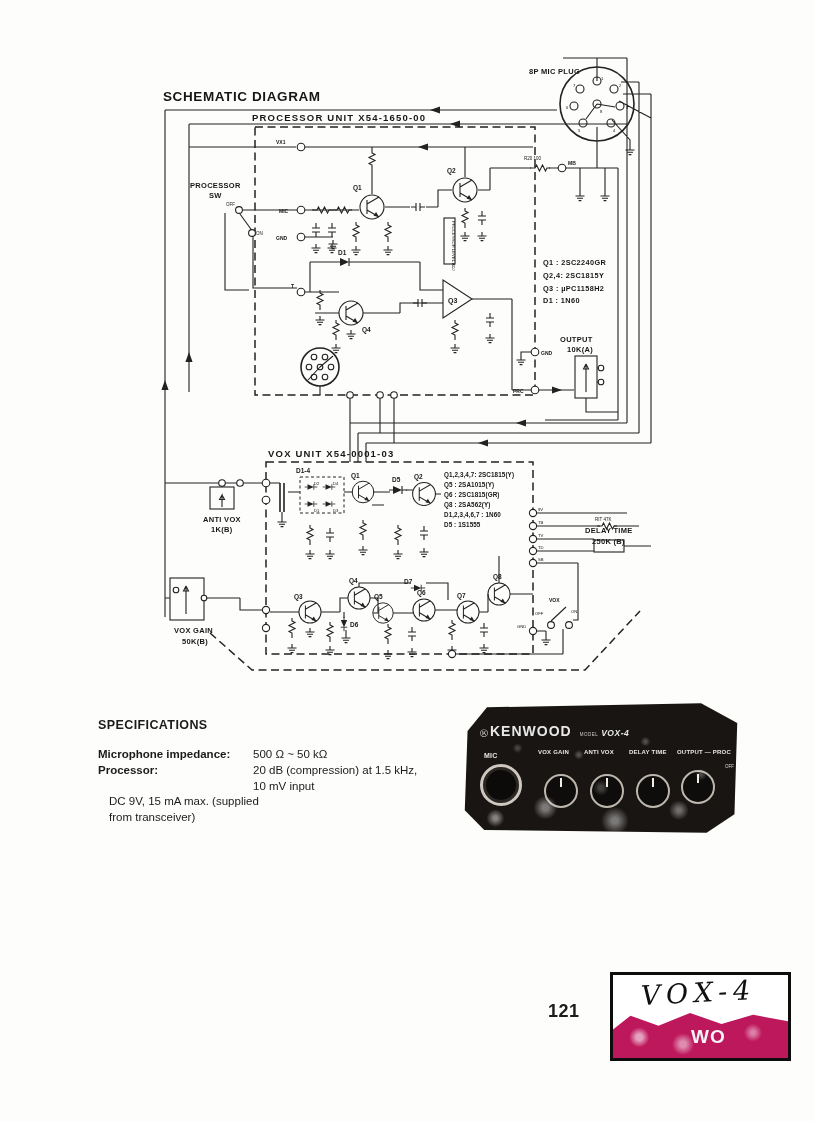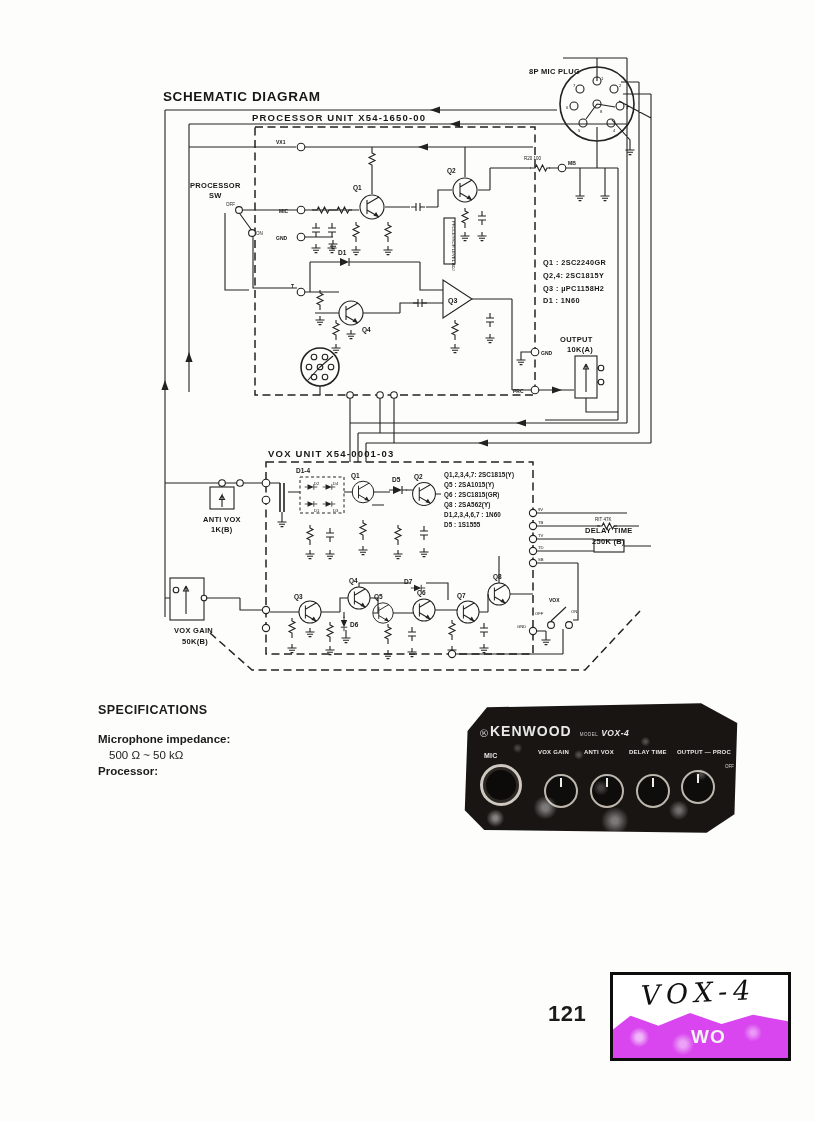--- a/index.html
+++ b/index.html
@@ -24,7 +24,7 @@
   .term{fill:#fff;stroke:#222;stroke-width:1.1;}
 
   #specs{position:absolute;left:98px;top:703px;width:382px;}
-  .spec-head{font-size:12.5px;font-weight:bold;letter-spacing:.4px;margin:0 0 15px 0;}
+  .spec-head{font-size:12.5px;font-weight:bold;letter-spacing:.4px;margin:15px 0 15px 0;}
   .spec-row{display:flex;font-size:11.5px;line-height:15.8px;flex-direction:column;}
   .spec-label{width:144px;flex:none;font-weight:bold;}
   .spec-value{width:236px;white-space:pre-line;margin-left:11px;}

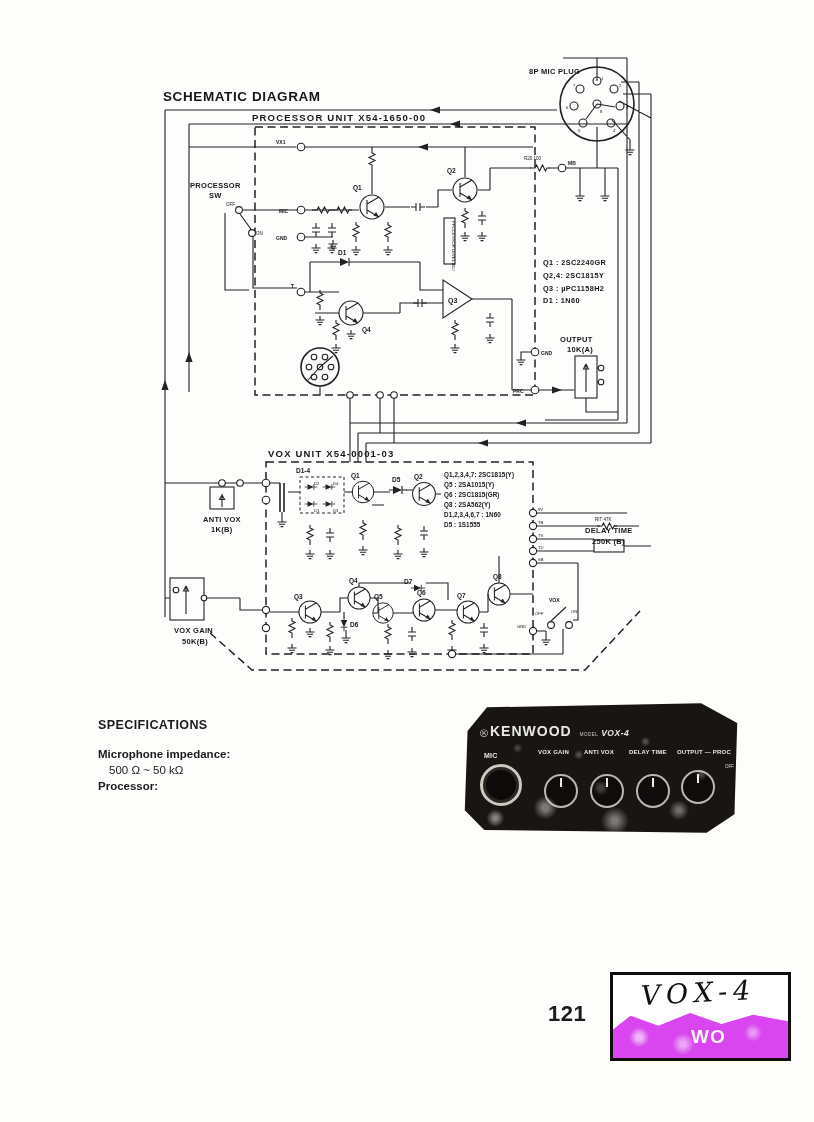--- a/index.html
+++ b/index.html
@@ -25,7 +25,7 @@
 
   #specs{position:absolute;left:98px;top:703px;width:382px;}
   .spec-head{font-size:12.5px;font-weight:bold;letter-spacing:.4px;margin:15px 0 15px 0;}
-  .spec-row{display:flex;font-size:11.5px;line-height:15.8px;flex-direction:column;}
+  .spec-row{display:flex;font-size:11.5px;line-height:15.8px;}
   .spec-label{width:144px;flex:none;font-weight:bold;}
   .spec-value{width:236px;white-space:pre-line;margin-left:11px;}
 

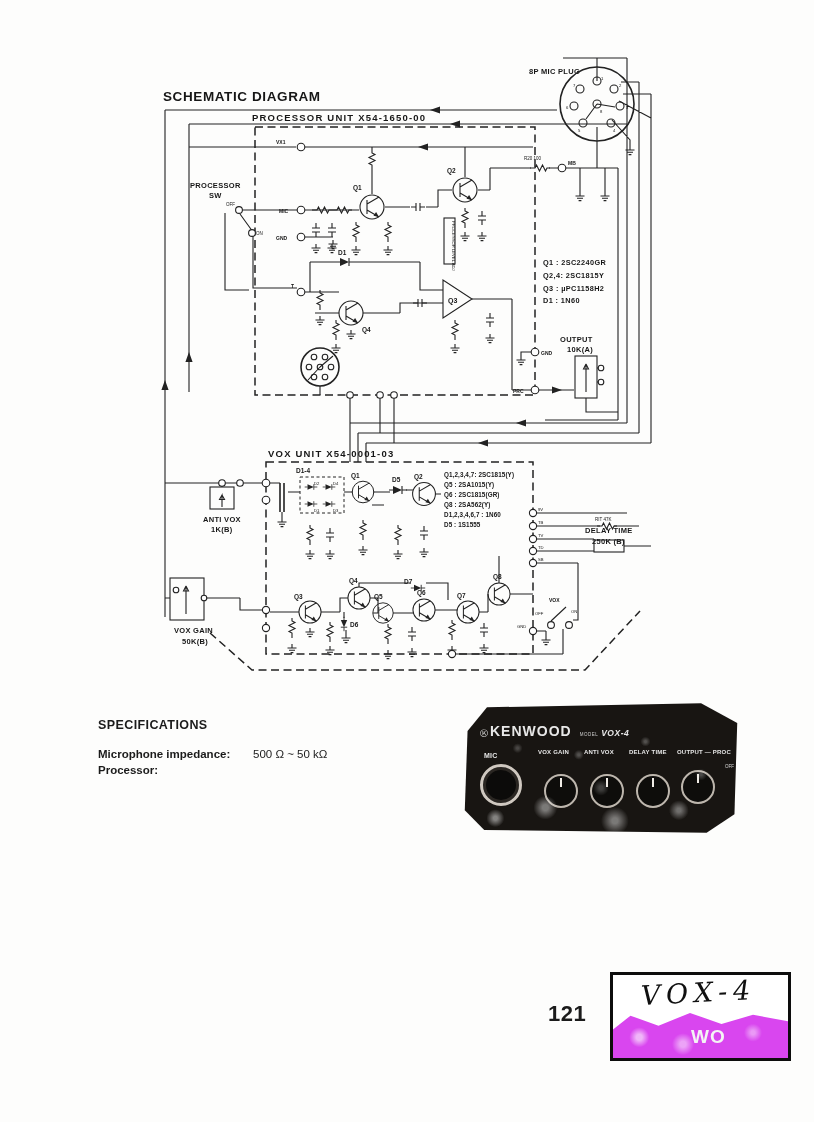--- a/index.html
+++ b/index.html
@@ -417,6 +417,8 @@
     </div>
   <div class="spec-row">
       <span class="spec-label">Processor:</span>
+      <span class="spec-value">20 dB (compression) at 1.5 kHz,
+10 mV input</span>
     </div>
   <div class="spec-row">
     </div>

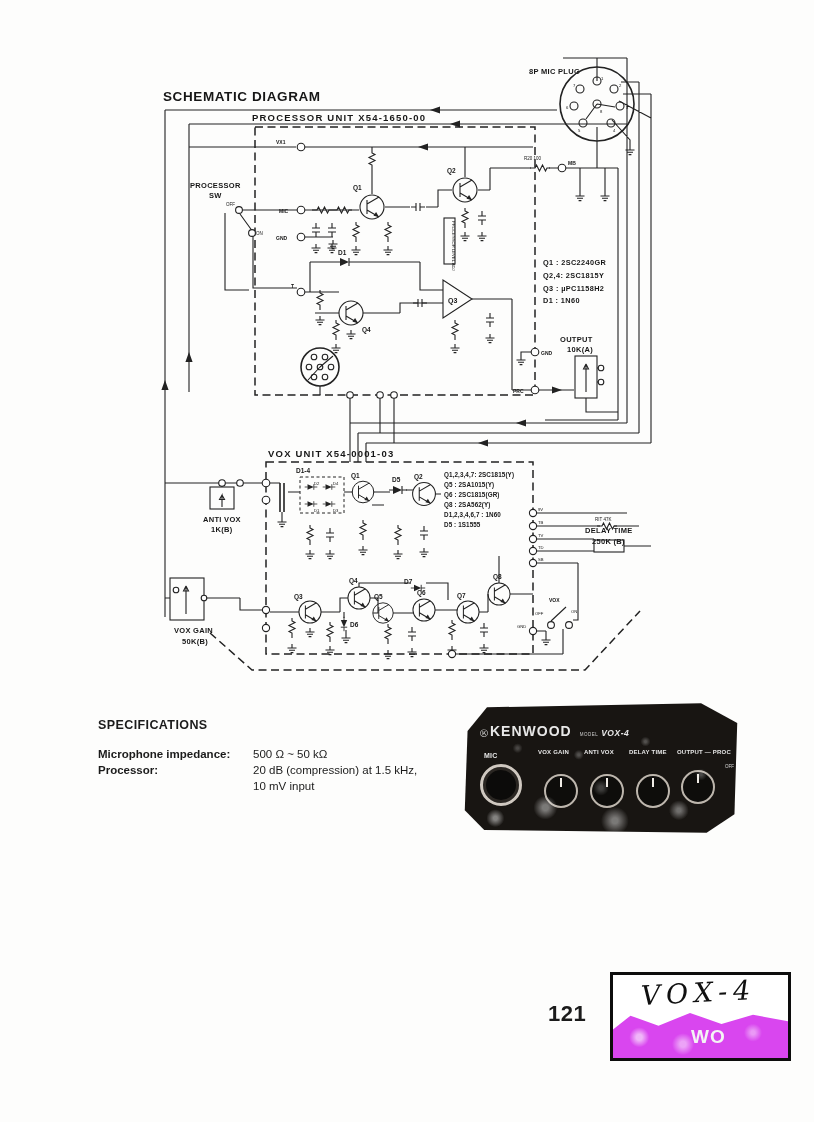--- a/index.html
+++ b/index.html
@@ -421,6 +421,8 @@
 10 mV input</span>
     </div>
   <div class="spec-row">
+      <span class="spec-value">DC 9V, 15 mA max. (supplied
+from transceiver)</span>
     </div>
 </div>
 

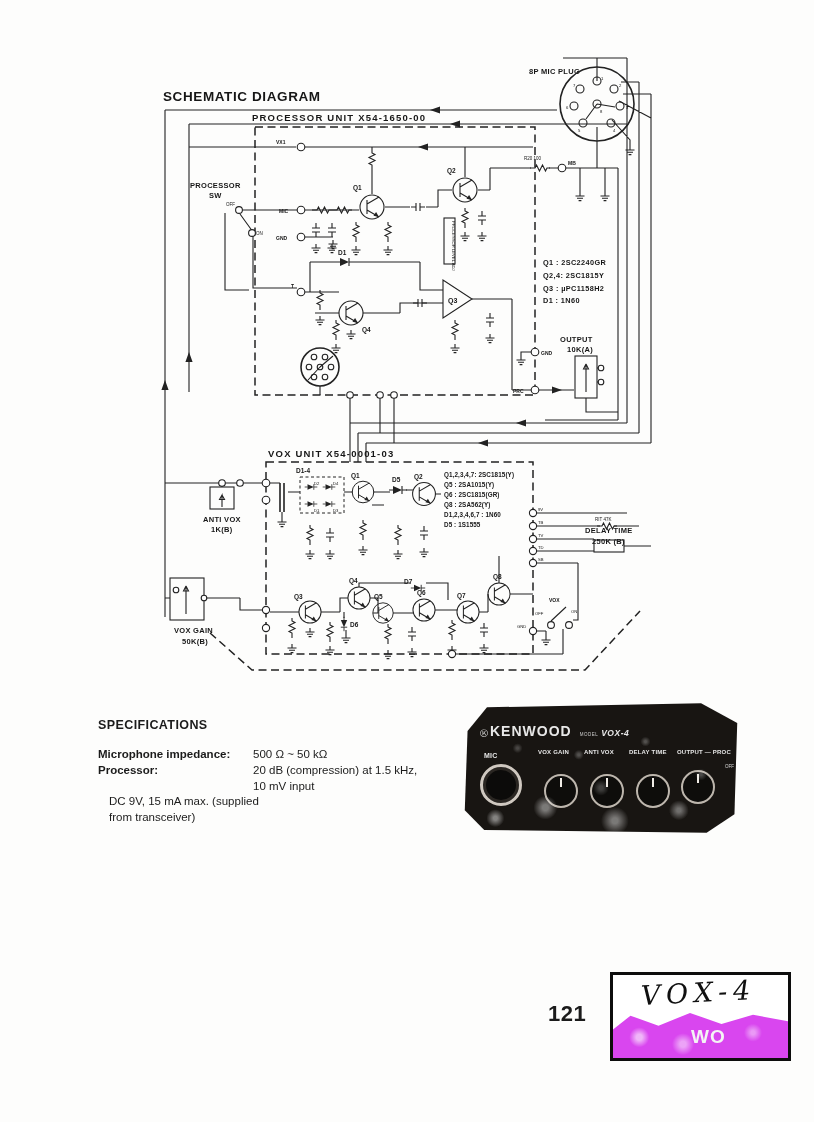--- a/index.html
+++ b/index.html
@@ -59,7 +59,7 @@
   .knob i{position:absolute;left:50%;top:2px;width:2px;height:9px;background:#f0ece6;margin-left:-1px;}
   .k1{left:82px;}.k2{left:128px;}.k3{left:174px;}.k4{left:219px;top:68px;}
 
-  #pagenum{position:absolute;left:548px;top:1001px;font-size:22px;font-weight:bold;letter-spacing:.5px;}
+  #pagenum{position:absolute;left:548px;top:1001px;font-size:18px;font-weight:bold;letter-spacing:.5px;}
 
   #stamp{position:absolute;left:610px;top:972px;width:181px;height:89px;
          border:3px solid #0d0d0d;background:#fff;box-sizing:border-box;}

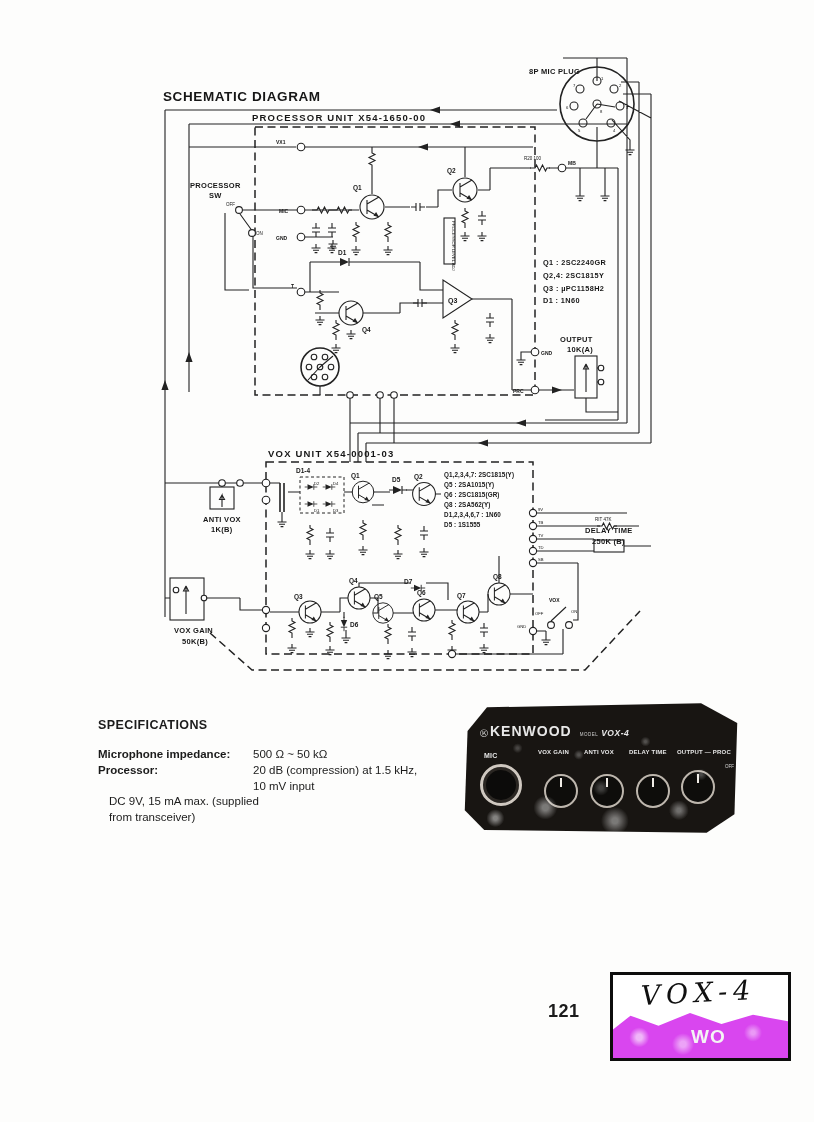--- a/index.html
+++ b/index.html
@@ -65,7 +65,7 @@
          border:3px solid #0d0d0d;background:#fff;box-sizing:border-box;}
   .hand{position:absolute;left:28px;top:2px;font-family:"DejaVu Serif",serif;font-style:italic;
         font-size:27px;letter-spacing:6px;transform:rotate(-3deg);color:#101010;}
-  .frag{position:absolute;left:0;right:0;bottom:0;height:46px;background:#d946ef;
+  .frag{position:absolute;left:0;right:0;bottom:0;height:46px;background:#be185d;
         clip-path:polygon(0 38%,10% 8%,26% 30%,44% 2%,62% 26%,80% 6%,100% 20%,100% 100%,0 100%);}
   .frag::after{content:"";position:absolute;inset:0;
         background:

